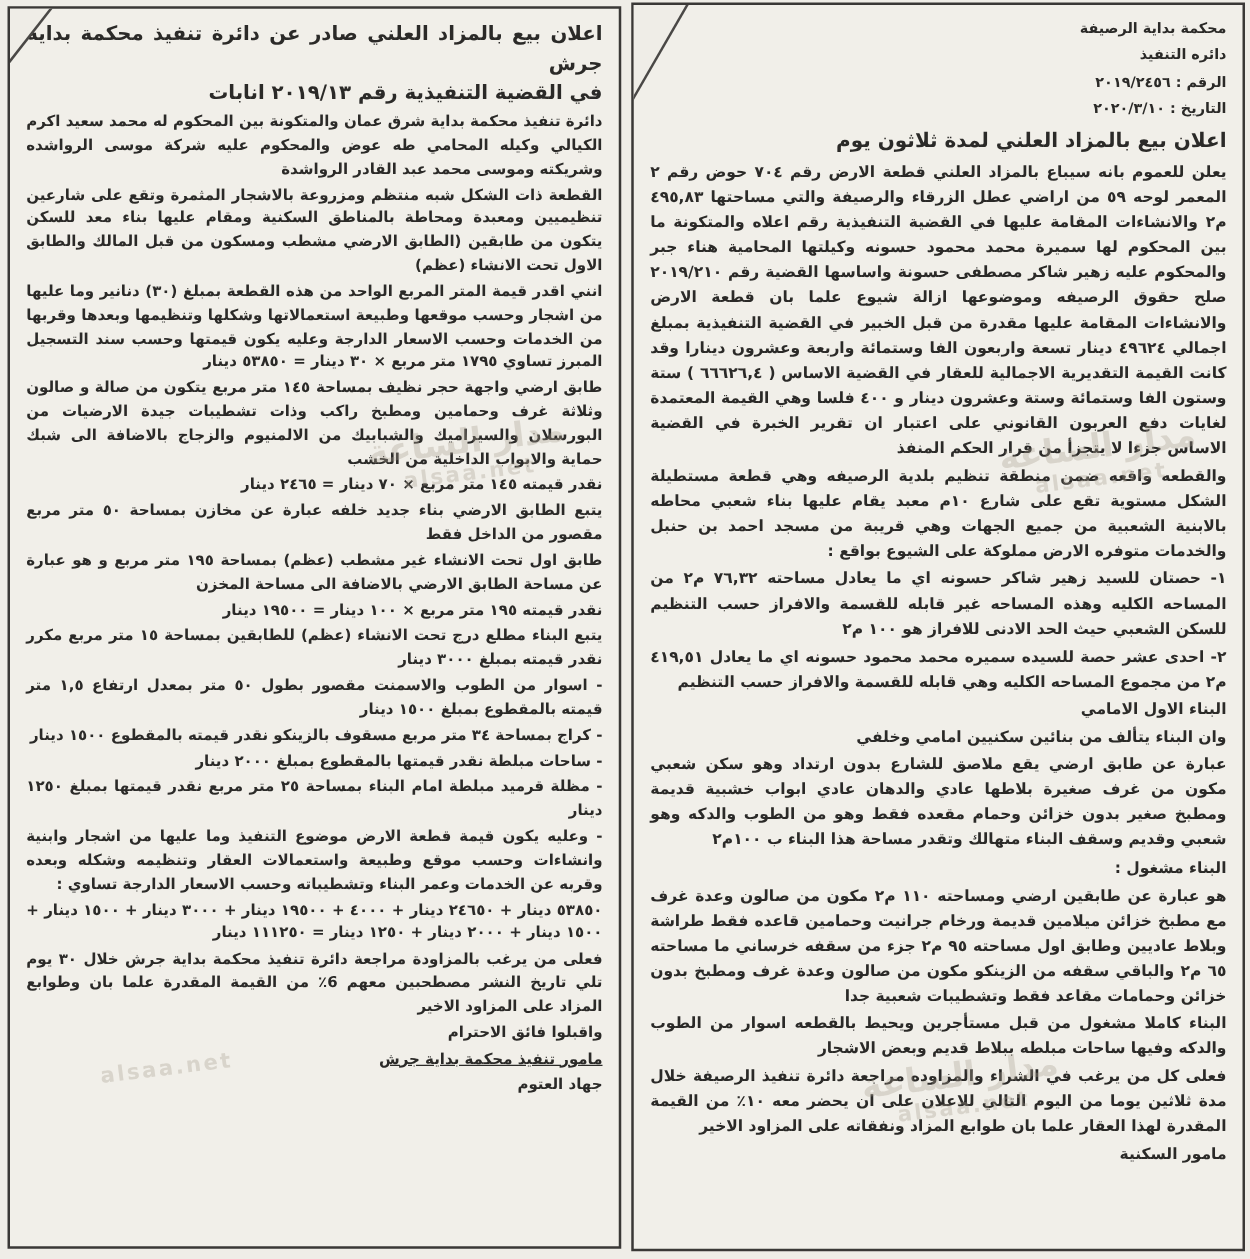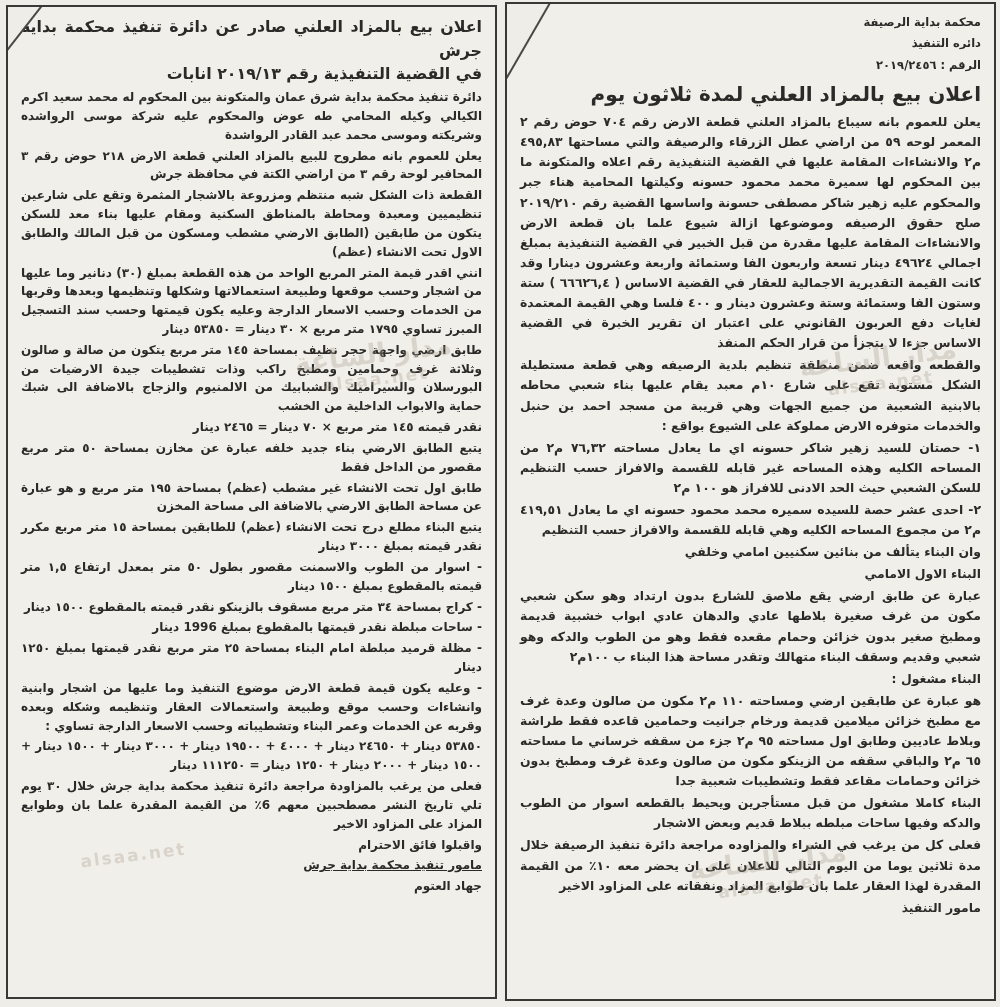--- a/index.html
+++ b/index.html
@@ -61,6 +61,7 @@
       <div>محكمة بداية الرصيفة</div>
       <div>دائره التنفيذ</div>
       <div>الرقم : ٢٠١٩/٢٤٥٦</div>
+      <div>التاريخ : ٢٠٢٠/٣/١٠</div>
     </div>
     <p class="rc-title">اعلان بيع بالمزاد العلني لمدة ثلاثون يوم</p>
     <p>يعلن للعموم بانه سيباع بالمزاد العلني قطعة الارض رقم ٧٠٤ حوض رقم ٢ المعمر لوحه ٥٩ من اراضي عطل الزرقاء والرصيفة والتي مساحتها ٤٩٥,٨٣ م٢ والانشاءات المقامة عليها في القضية التنفيذية رقم اعلاه والمتكونة ما بين المحكوم لها سميرة محمد محمود حسونه وكيلتها المحامية هناء جبر والمحكوم عليه زهير شاكر مصطفى حسونة واساسها القضية رقم ٢٠١٩/٢١٠ صلح حقوق الرصيفه وموضوعها ازالة شيوع علما بان قطعة الارض والانشاءات المقامة عليها مقدرة من قبل الخبير في القضية التنفيذية بمبلغ اجمالي ٤٩٦٢٤ دينار تسعة واربعون الفا وستمائة واربعة وعشرون دينارا وقد كانت القيمة التقديرية الاجمالية للعقار في القضية الاساس ( ٦٦٦٢٦,٤ ) ستة وستون الفا وستمائة وستة وعشرون دينار و ٤٠٠ فلسا وهي القيمة المعتمدة لغايات دفع العربون القانوني على اعتبار ان تقرير الخبرة في القضية الاساس جزءا لا يتجزأ من قرار الحكم المنفذ</p>

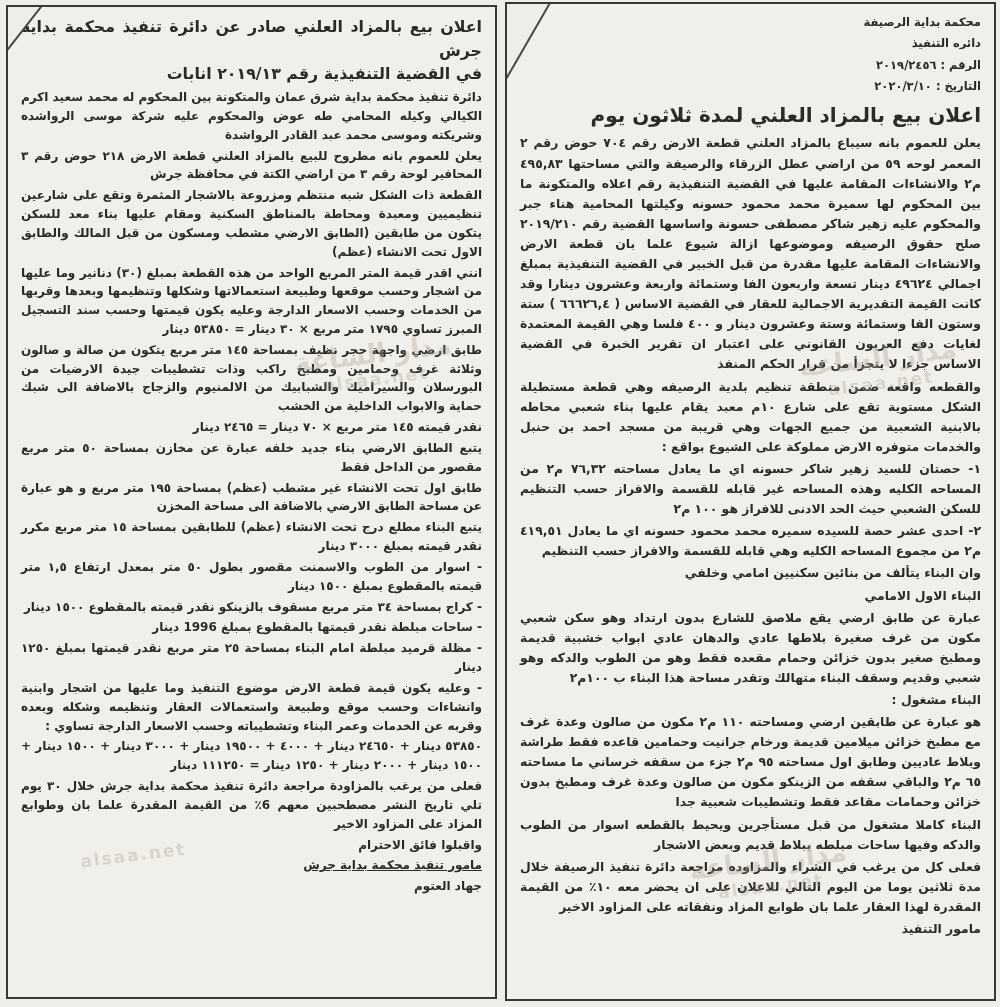--- a/index.html
+++ b/index.html
@@ -29,7 +29,7 @@
   .content{position:relative;z-index:2;}
   
   .rc-header{font-size:11.5px;line-height:1.85;margin-bottom:2px;}
-  .rc-title{text-align:center;font-size:20px;margin:5px 0 8px 0;}
+  .rc-title{text-align:center;font-size:16px;margin:5px 0 8px 0;}
   .rc-sign{text-align:left;margin-top:6px;}
   
   .lc-title{text-align:center;font-size:15.8px;line-height:1.5;margin:0 0 7px 0;}

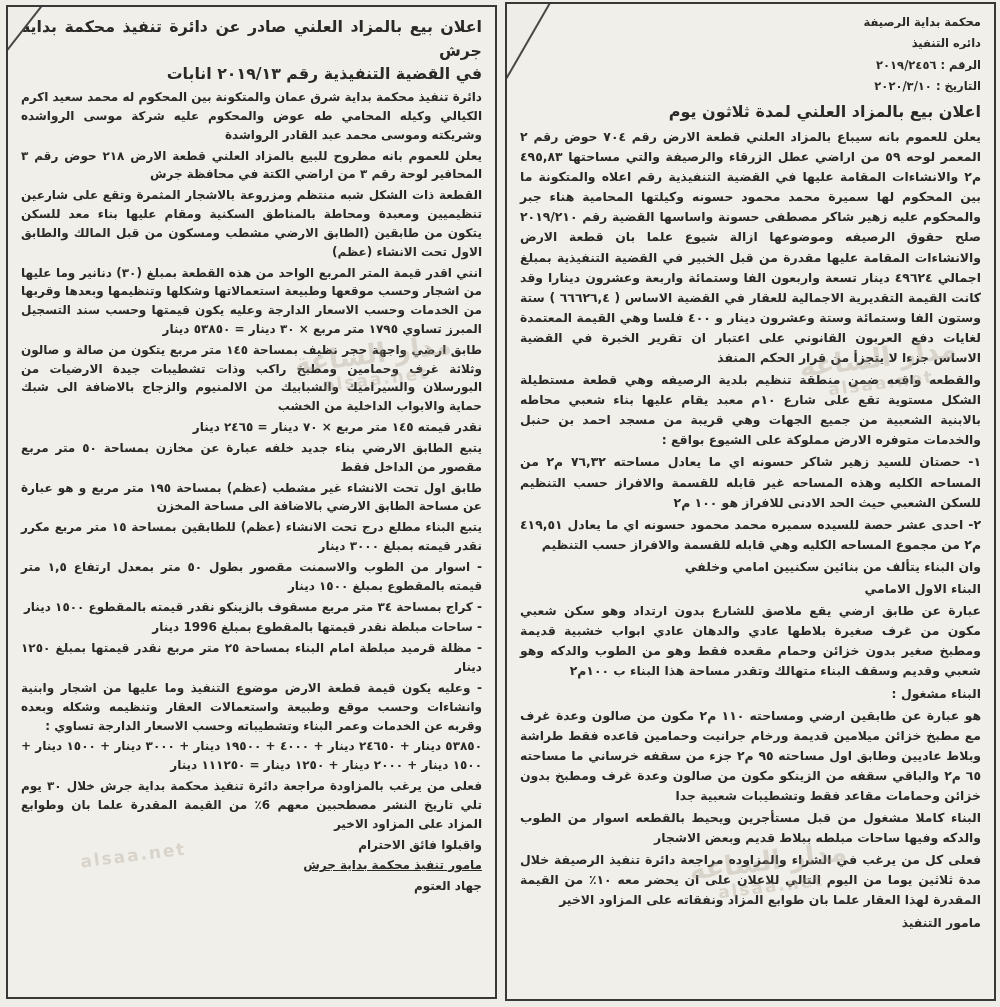--- a/index.html
+++ b/index.html
@@ -86,7 +86,6 @@
     <p class="lc-title"><span>اعلان بيع بالمزاد العلني صادر عن دائرة تنفيذ محكمة بداية جرش</span><br>
     <span>في القضية التنفيذية رقم ٢٠١٩/١٣ انابات</span></p>
     <p>دائرة تنفيذ محكمة بداية شرق عمان والمتكونة بين المحكوم له محمد سعيد اكرم الكيالي وكيله المحامي طه عوض والمحكوم عليه شركة موسى الرواشده وشريكته وموسى محمد عبد القادر الرواشدة</p>
-    <p>يعلن للعموم بانه مطروح للبيع بالمزاد العلني قطعة الارض ٢١٨ حوض رقم ٣ المحافير لوحة رقم ٣ من اراضي الكتة في محافظة جرش</p>
     <p>القطعة ذات الشكل شبه منتظم ومزروعة بالاشجار المثمرة وتقع على شارعين تنظيميين ومعبدة ومحاطة بالمناطق السكنية ومقام عليها بناء معد للسكن يتكون من طابقين (الطابق الارضي مشطب ومسكون من قبل المالك والطابق الاول تحت الانشاء (عظم)</p>
     <p>انني اقدر قيمة المتر المربع الواحد من هذه القطعة بمبلغ (٣٠) دنانير وما عليها من اشجار وحسب موقعها وطبيعة استعمالاتها وشكلها وتنظيمها وبعدها وقربها من الخدمات وحسب الاسعار الدارجة وعليه يكون قيمتها وحسب سند التسجيل المبرز تساوي ١٧٩٥ متر مربع × ٣٠ دينار = ٥٣٨٥٠ دينار</p>
     <p>طابق ارضي واجهة حجر نظيف بمساحة ١٤٥ متر مربع يتكون من صالة و صالون وثلاثة غرف وحمامين ومطبخ راكب وذات تشطيبات جيدة الارضيات من البورسلان والسيراميك والشبابيك من الالمنيوم والزجاج بالاضافة الى شبك حماية والابواب الداخلية من الخشب</p>

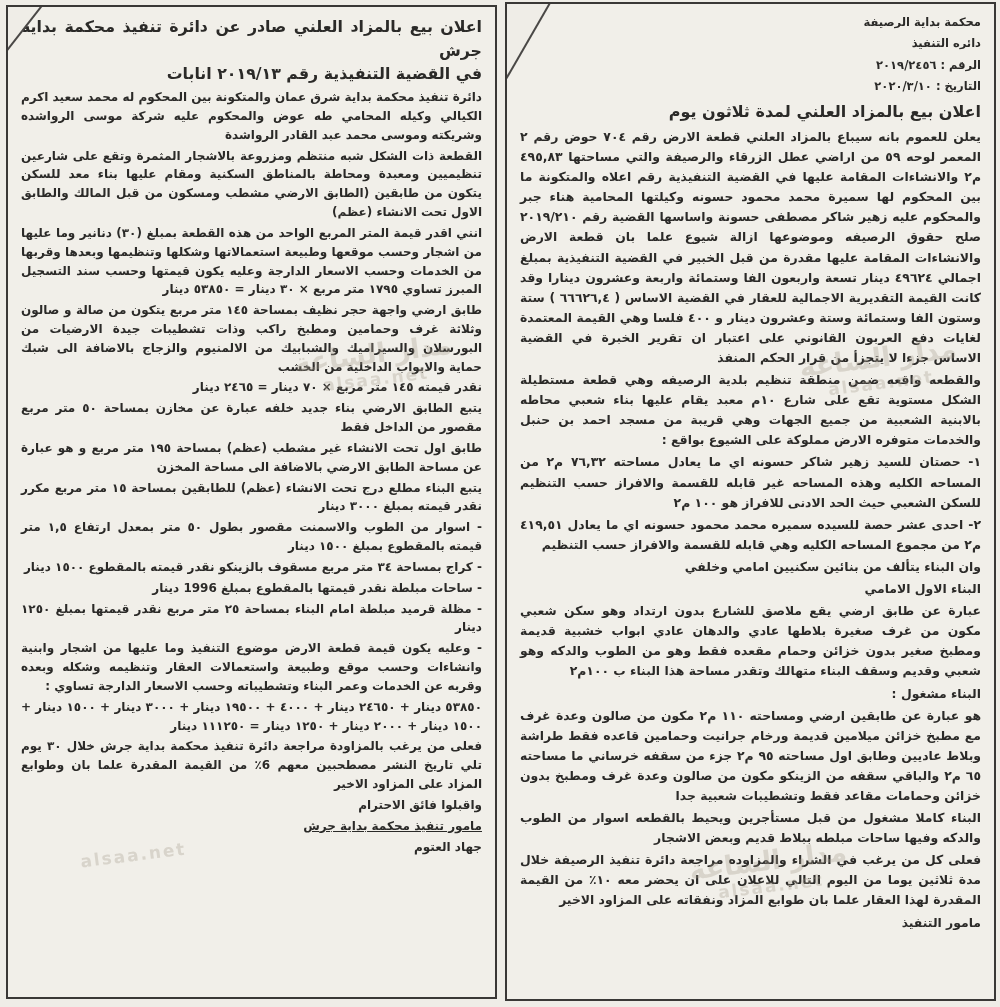--- a/index.html
+++ b/index.html
@@ -92,6 +92,7 @@
     <p>نقدر قيمته ١٤٥ متر مربع × ٧٠ دينار = ٢٤٦٥ دينار</p>
     <p>يتبع الطابق الارضي بناء جديد خلفه عبارة عن مخازن بمساحة ٥٠ متر مربع مقصور من الداخل فقط</p>
     <p>طابق اول تحت الانشاء غير مشطب (عظم) بمساحة ١٩٥ متر مربع و هو عبارة عن مساحة الطابق الارضي بالاضافة الى مساحة المخزن</p>
+    <p>نقدر قيمته ١٩٥ متر مربع × ١٠٠ دينار = ١٩٥٠٠ دينار</p>
     <p>يتبع البناء مطلع درج تحت الانشاء (عظم) للطابقين بمساحة ١٥ متر مربع مكرر نقدر قيمته بمبلغ ٣٠٠٠ دينار</p>
     <p>- اسوار من الطوب والاسمنت مقصور بطول ٥٠ متر بمعدل ارتفاع ١,٥ متر قيمته بالمقطوع بمبلغ ١٥٠٠ دينار</p>
     <p>- كراج بمساحة ٣٤ متر مربع مسقوف بالزينكو نقدر قيمته بالمقطوع ١٥٠٠ دينار</p>

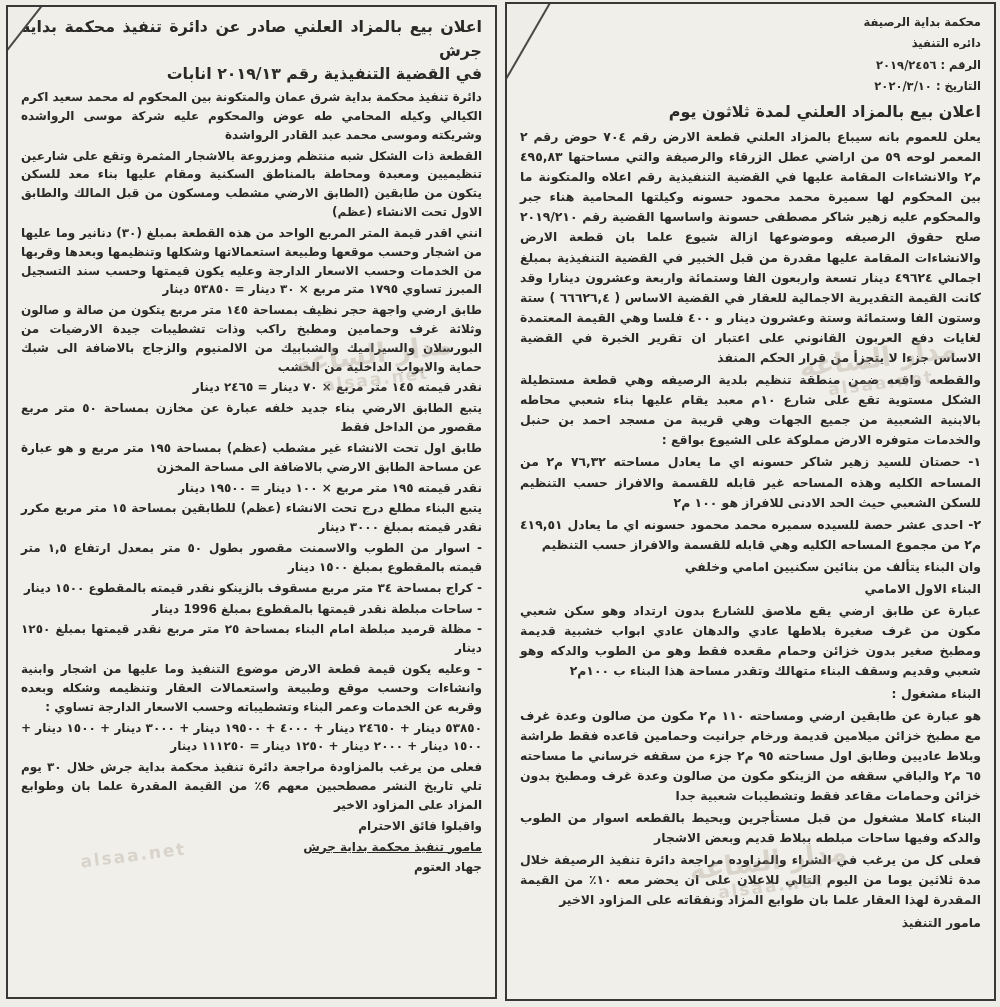--- a/index.html
+++ b/index.html
@@ -68,8 +68,8 @@
     <p>والقطعه واقعه ضمن منطقة تنظيم بلدية الرصيفه وهي قطعة مستطيلة الشكل مستوية تقع على شارع ١٠م معبد يقام عليها بناء شعبي محاطه بالابنية الشعبية من جميع الجهات وهي قريبة من مسجد احمد بن حنبل والخدمات متوفره الارض مملوكة على الشيوع بواقع :</p>
     <p>١- حصتان للسيد زهير شاكر حسونه اي ما يعادل مساحته ٧٦,٣٢ م٢ من المساحه الكليه وهذه المساحه غير قابله للقسمة والافراز حسب التنظيم للسكن الشعبي حيث الحد الادنى للافراز هو ١٠٠ م٢</p>
     <p>٢- احدى عشر حصة للسيده سميره محمد محمود حسونه اي ما يعادل ٤١٩,٥١ م٢ من مجموع المساحه الكليه وهي قابله للقسمة والافراز حسب التنظيم</p>
+    <p>البناء الاول الامامي</p>
     <p>وان البناء يتألف من بنائين سكنيين امامي وخلفي</p>
-    <p>البناء الاول الامامي</p>
     <p>عبارة عن طابق ارضي يقع ملاصق للشارع بدون ارتداد وهو سكن شعبي مكون من غرف صغيرة بلاطها عادي والدهان عادي ابواب خشبية قديمة ومطبخ صغير بدون خزائن وحمام مقعده فقط وهو من الطوب والدكه وهو شعبي وقديم وسقف البناء متهالك وتقدر مساحة هذا البناء ب ١٠٠م٢</p>
     <p>البناء مشغول :</p>
     <p>هو عبارة عن طابقين ارضي ومساحته ١١٠ م٢ مكون من صالون وعدة غرف مع مطبخ خزائن ميلامين قديمة ورخام جرانيت وحمامين قاعده فقط طراشة وبلاط عاديين وطابق اول مساحته ٩٥ م٢ جزء من سقفه خرساني ما مساحته ٦٥ م٢ والباقي سقفه من الزينكو مكون من صالون وعدة غرف ومطبخ بدون خزائن وحمامات مقاعد فقط وتشطيبات شعبية جدا</p>

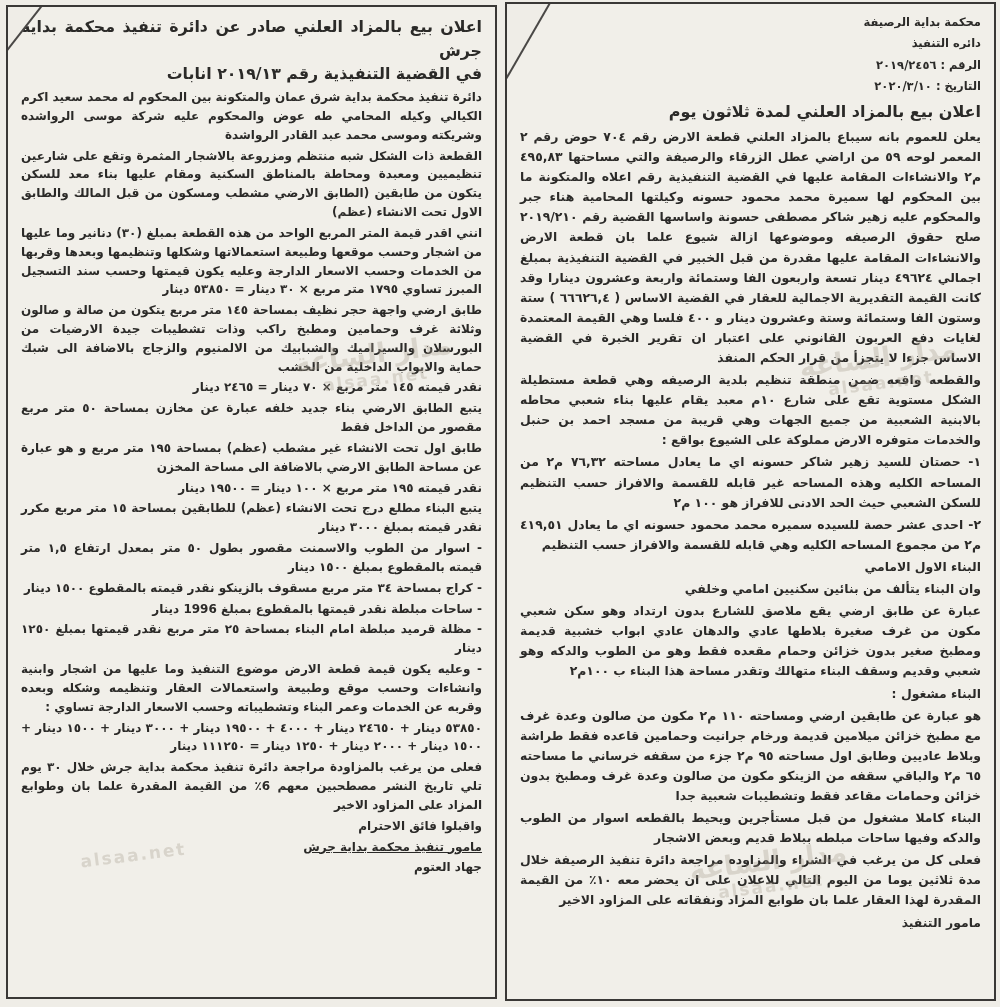--- a/index.html
+++ b/index.html
@@ -96,7 +96,7 @@
     <p>يتبع البناء مطلع درج تحت الانشاء (عظم) للطابقين بمساحة ١٥ متر مربع مكرر نقدر قيمته بمبلغ ٣٠٠٠ دينار</p>
     <p>- اسوار من الطوب والاسمنت مقصور بطول ٥٠ متر بمعدل ارتفاع ١,٥ متر قيمته بالمقطوع بمبلغ ١٥٠٠ دينار</p>
     <p>- كراج بمساحة ٣٤ متر مربع مسقوف بالزينكو نقدر قيمته بالمقطوع ١٥٠٠ دينار</p>
-    <p>- ساحات مبلطة نقدر قيمتها بالمقطوع بمبلغ 1996 دينار</p>
+    <p>- ساحات مبلطة نقدر قيمتها بالمقطوع بمبلغ ٢٠٠٠ دينار</p>
     <p>- مظلة قرميد مبلطة امام البناء بمساحة ٢٥ متر مربع نقدر قيمتها بمبلغ ١٢٥٠ دينار</p>
     <p>- وعليه يكون قيمة قطعة الارض موضوع التنفيذ وما عليها من اشجار وابنية وانشاءات وحسب موقع وطبيعة واستعمالات العقار وتنظيمه وشكله وبعده وقربه عن الخدمات وعمر البناء وتشطيباته وحسب الاسعار الدارجة تساوي :</p>
     <p class="lc-sum">٥٣٨٥٠ دينار + ٢٤٦٥٠ دينار + ٤٠٠٠ + ١٩٥٠٠ دينار + ٣٠٠٠ دينار + ١٥٠٠ دينار + ١٥٠٠ دينار + ٢٠٠٠ دينار + ١٢٥٠ دينار = ١١١٢٥٠ دينار</p>

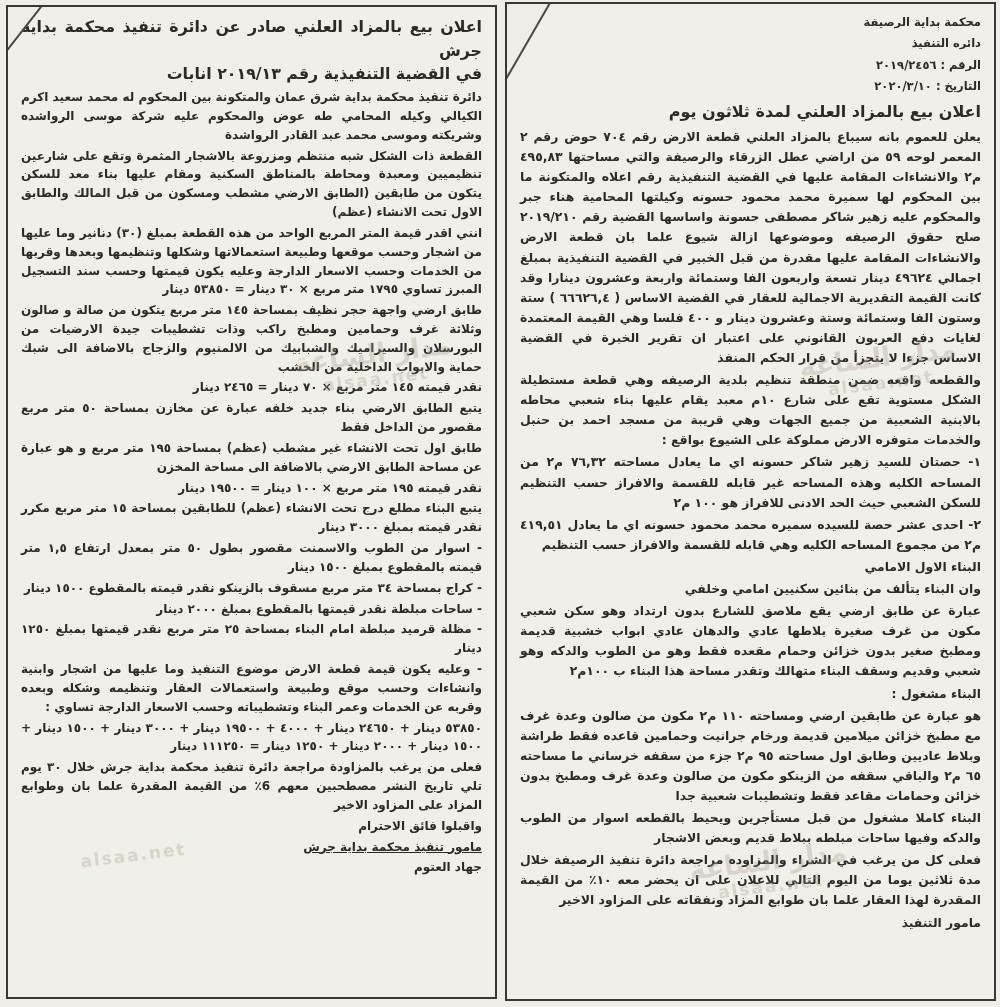--- a/index.html
+++ b/index.html
@@ -75,7 +75,7 @@
     <p>هو عبارة عن طابقين ارضي ومساحته ١١٠ م٢ مكون من صالون وعدة غرف مع مطبخ خزائن ميلامين قديمة ورخام جرانيت وحمامين قاعده فقط طراشة وبلاط عاديين وطابق اول مساحته ٩٥ م٢ جزء من سقفه خرساني ما مساحته ٦٥ م٢ والباقي سقفه من الزينكو مكون من صالون وعدة غرف ومطبخ بدون خزائن وحمامات مقاعد فقط وتشطيبات شعبية جدا</p>
     <p>البناء كاملا مشغول من قبل مستأجرين ويحيط بالقطعه اسوار من الطوب والدكه وفيها ساحات مبلطه ببلاط قديم وبعض الاشجار</p>
     <p>فعلى كل من يرغب في الشراء والمزاوده مراجعة دائرة تنفيذ الرصيفة خلال مدة ثلاثين يوما من اليوم التالي للاعلان على ان يحضر معه ١٠٪ من القيمة المقدرة لهذا العقار علما بان طوابع المزاد ونفقاته على المزاود الاخير</p>
-    <p class="rc-sign">مامور التنفيذ</p>
+    <p class="rc-sign">مامور السكنية</p>
   </div>
 </section>
 

